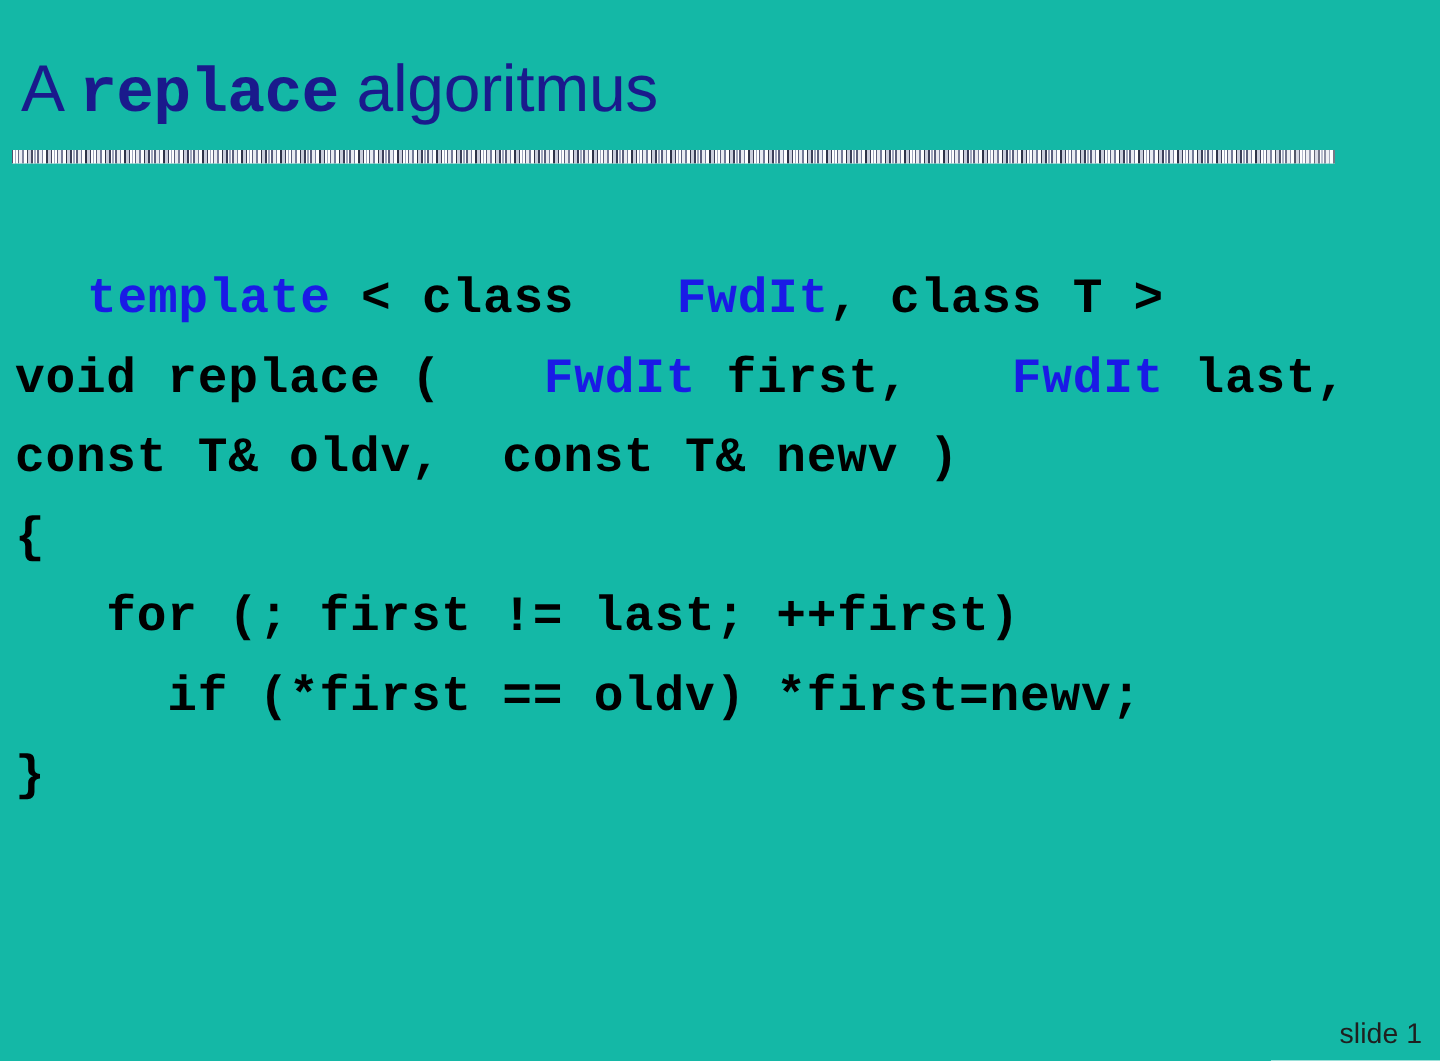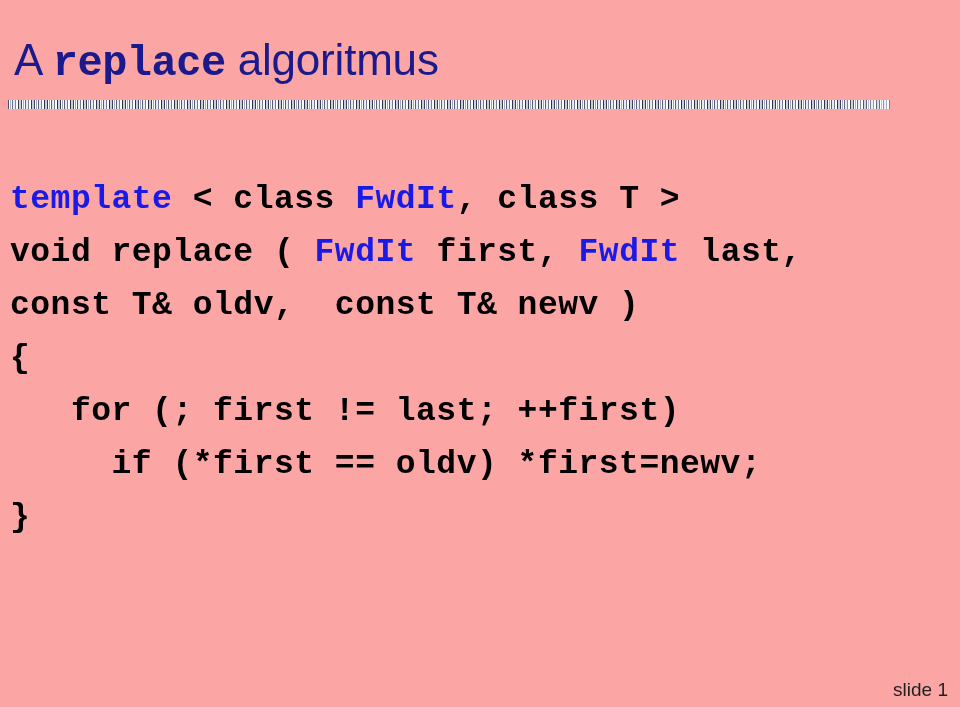--- a/index.html
+++ b/index.html
@@ -19,7 +19,7 @@
   .slide {
     position: absolute;
     inset: 0;
-    background: #fca5a5;
+    background: #14b8a6;
   }
 
   

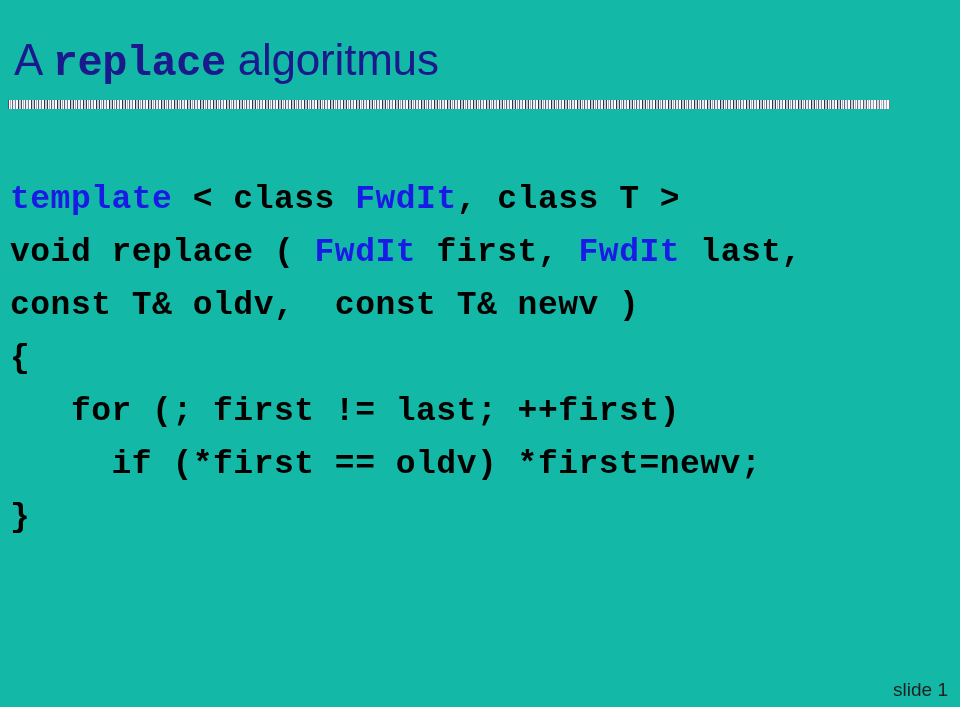--- a/index.html
+++ b/index.html
@@ -109,7 +109,7 @@
     display: block;
     height: 53px;
   }
-  .kw-blue { color: #1a1ae6; }
+  .kw-blue { color: #1a1ae6; margin-left: 48px; }
   .kw-black { color: #000000; text-align: right; }
 
   

